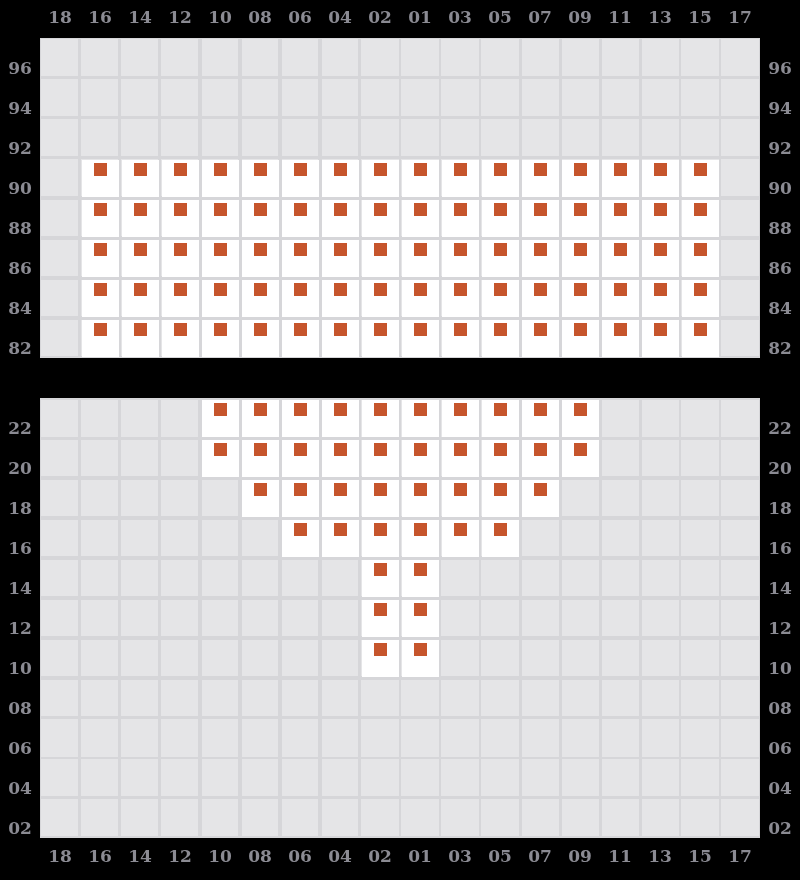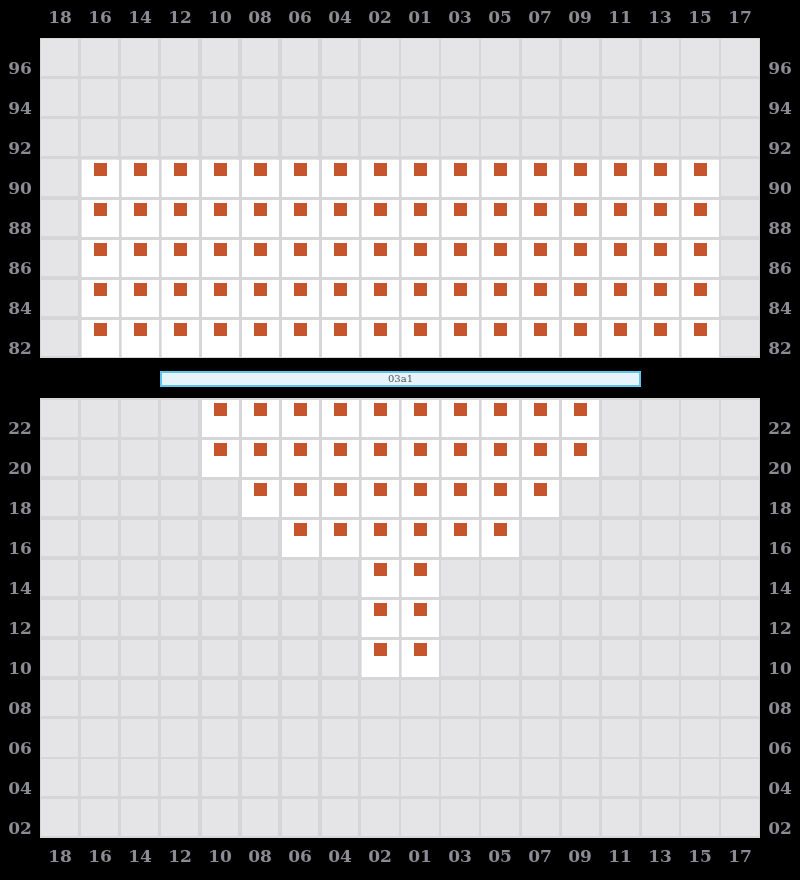--- a/index.html
+++ b/index.html
@@ -378,9 +378,6 @@
   </div>
 
 <div class="band">
-  <div class="section">
-    <span>03a1</span>
-  </div>
 </div>
 
 <div id="lower-grid" class="grid">

